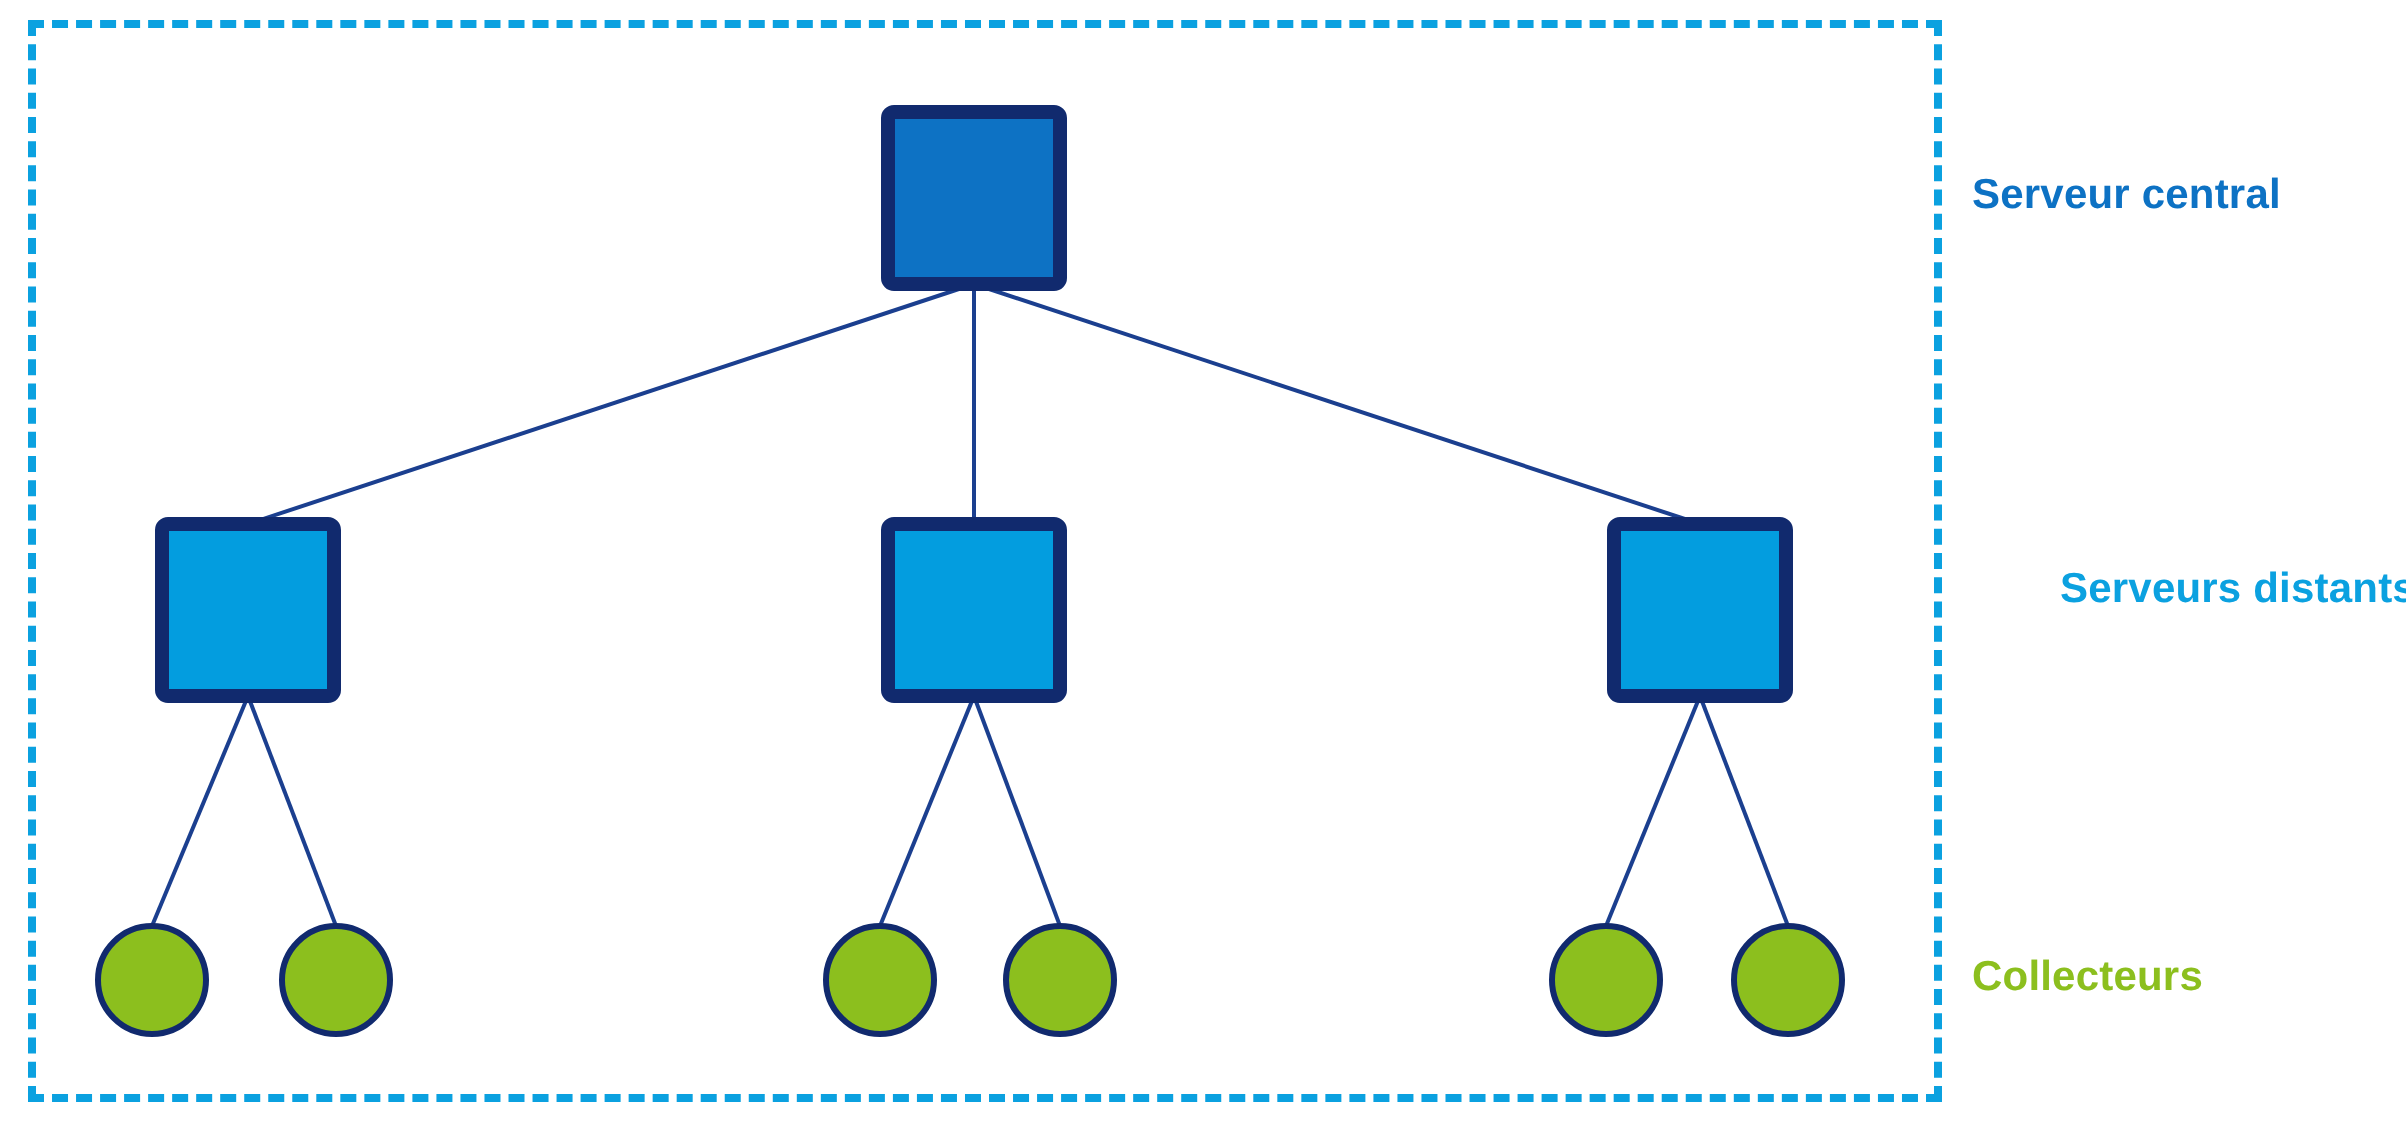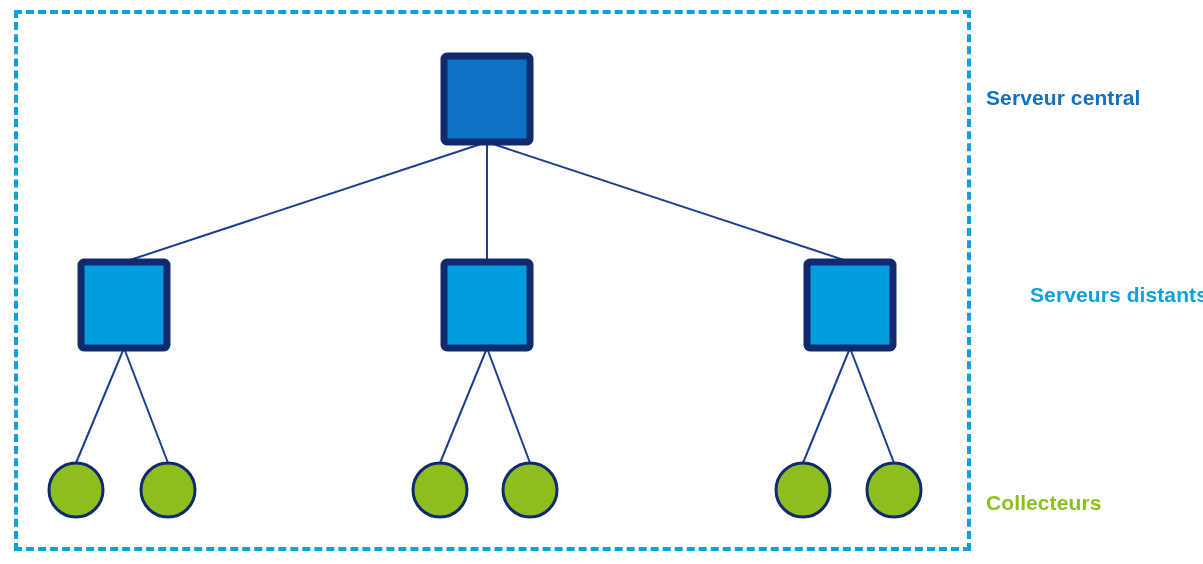--- a/index.html
+++ b/index.html
@@ -45,7 +45,7 @@
   }
   #label-central  { left: 986px; top: 86px;  color: #0d72c4; }
   #label-distants { left: 1030px; top: 283px; color: #0ba1e0; }
-  #label-collect  { left: 986px; top: 491px; color: #8cbf1e; }
+  #label-collect  { left: 986px; top: 477px; color: #8cbf1e; }
 </style>
 </head>
 <body>

